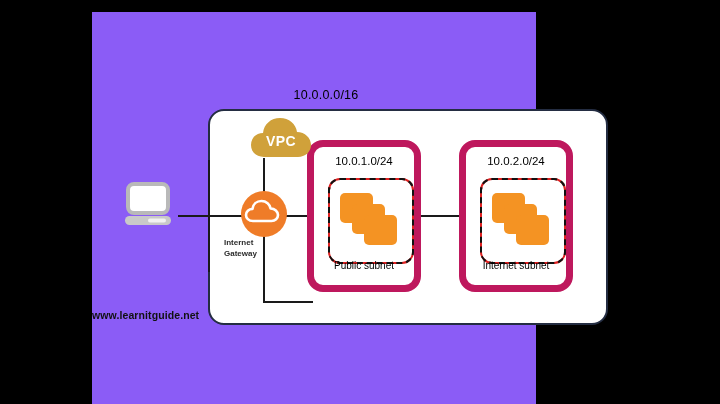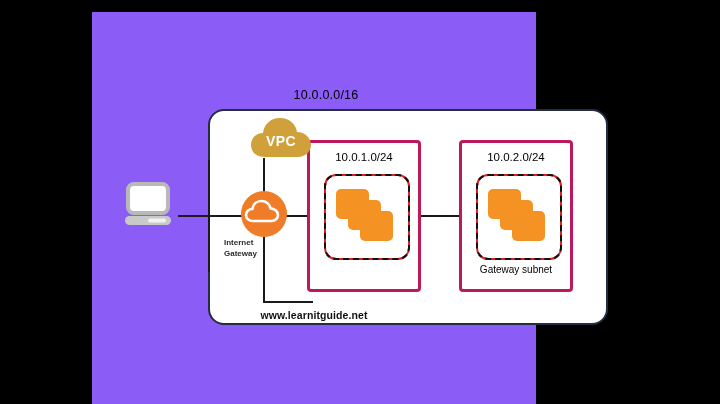--- a/index.html
+++ b/index.html
@@ -68,8 +68,8 @@
     top: 128px;
     width: 114px;
     height: 152px;
-    border: 3px solid #be185d;
-    border-radius: 4px;
+    border: 7px solid #be185d;
+    border-radius: 16px;
     background: #ffffff;
     box-sizing: border-box;
     z-index: 4;

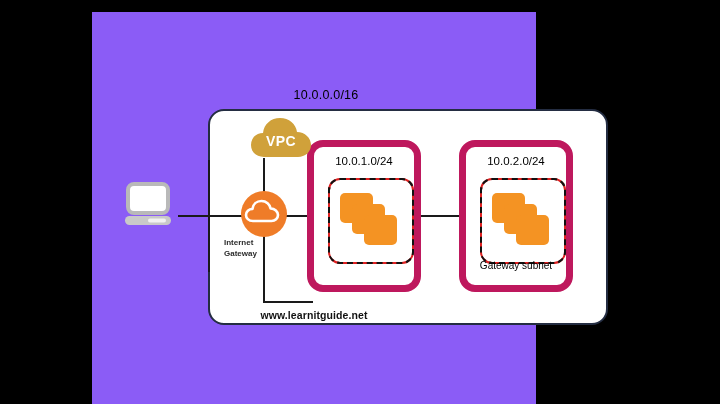--- a/index.html
+++ b/index.html
@@ -251,6 +251,7 @@
           <div class="card c3"></div>
         </div>
       </div>
+      <div class="subnet-name">Public subnet</div>
     </div>
 
     <div class="subnet private">

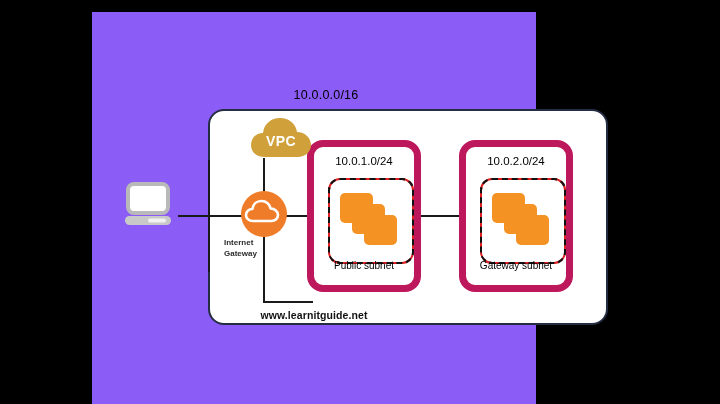--- a/index.html
+++ b/index.html
@@ -264,7 +264,7 @@
           <div class="card c3"></div>
         </div>
       </div>
-      <div class="subnet-name">Gateway subnet</div>
+      <div class="subnet-name">Internet subnet</div>
     </div>
 
     <div class="vpc-cloud">

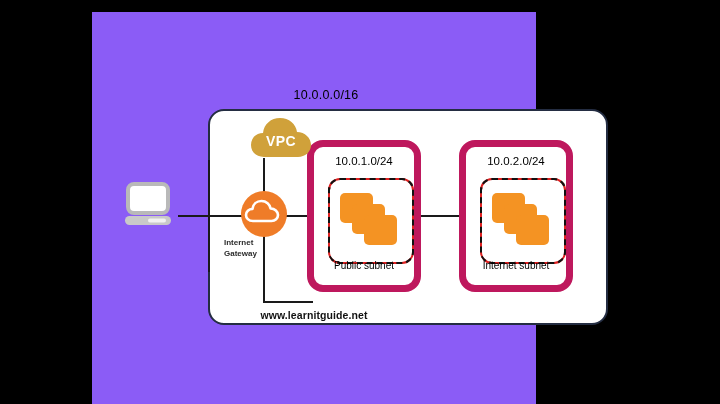--- a/index.html
+++ b/index.html
@@ -207,7 +207,7 @@
     left: 0;
     right: 0;
     bottom: 10px;
-    text-align: center;
+    text-align: left;
     font-size: 10.5px;
     font-weight: bold;
     color: #111111;

